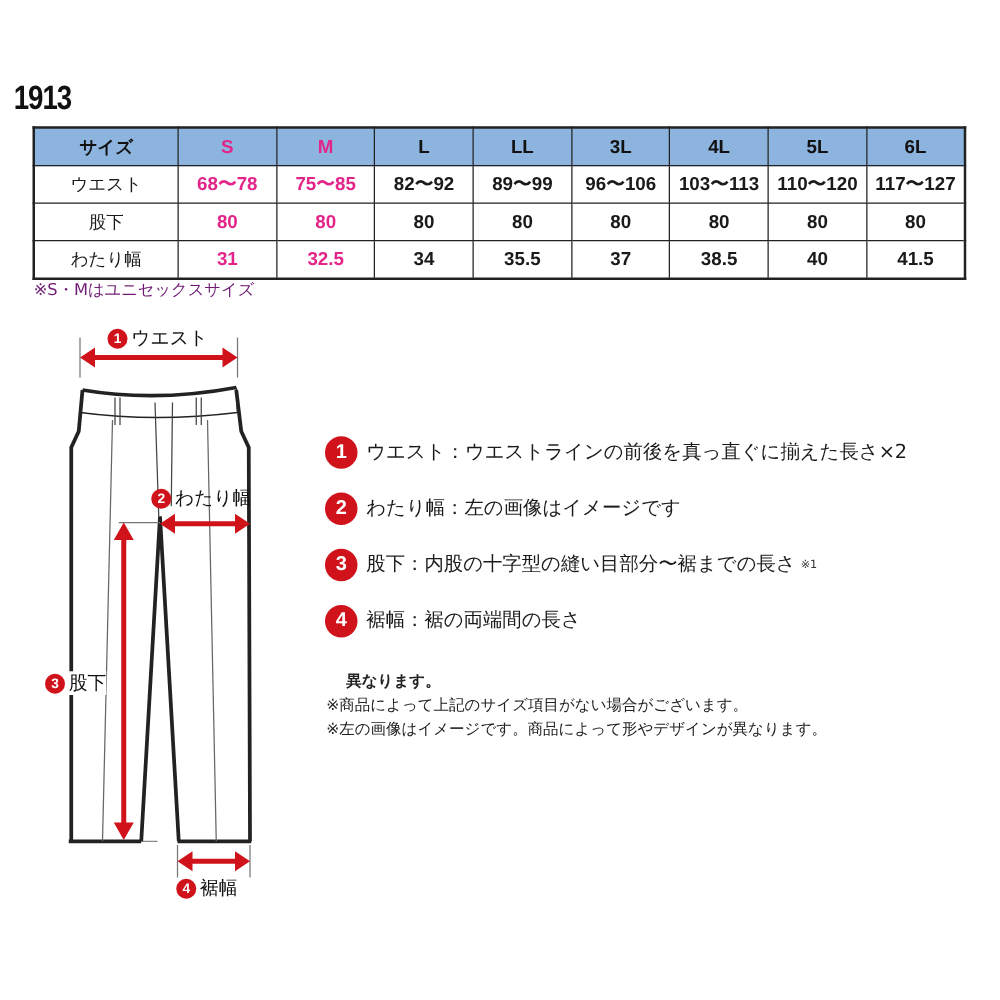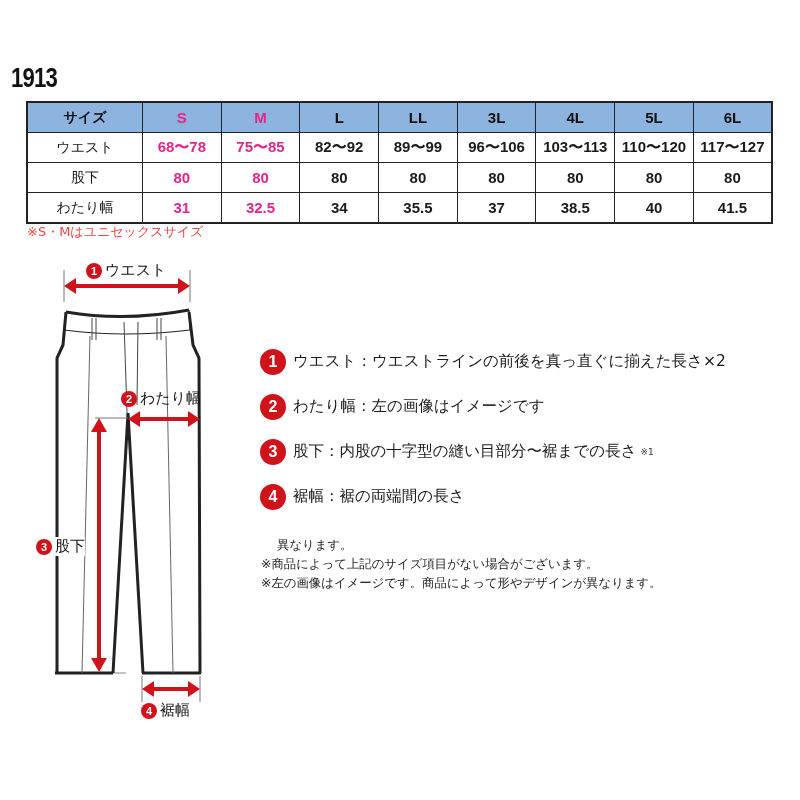--- a/index.html
+++ b/index.html
@@ -12,7 +12,7 @@
   table.size th.label, table.size td.label { font-family:"DejaVu Sans", sans-serif; font-weight:normal; font-size:14px; width:114px; }
   table.size thead th.label { font-weight:bold; }
   .pink { color:#e3258a !important; }
-  .note-unisex { position:absolute; left:27px; top:223px; font-size:13px; color:#ef4444; }
+  .note-unisex { position:absolute; left:27px; top:223px; font-size:13px; color:#701a75; }
   .diagram { position:absolute; left:0; top:250px; width:250px; height:480px; }
   .dlabel { position:absolute; font-size:15px; color:#111; display:flex; align-items:center; gap:3px; white-space:nowrap; }
   .badge { display:inline-flex; align-items:center; justify-content:center; width:16px; height:16px; border-radius:50%; background:#d0121b; color:#fff; font-size:11px; font-weight:bold; font-family:"Liberation Sans", sans-serif; }

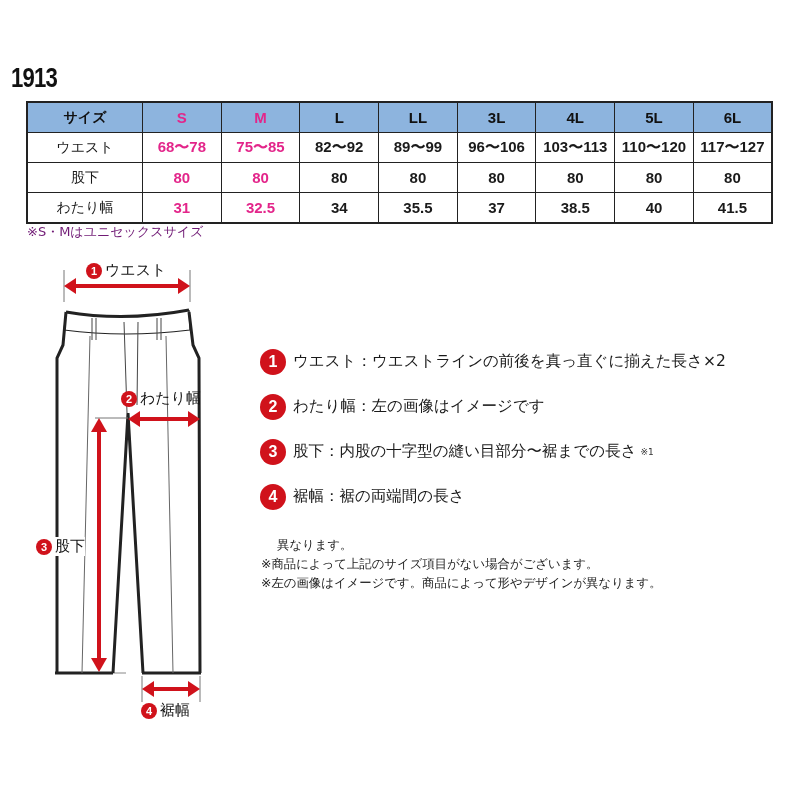--- a/index.html
+++ b/index.html
@@ -21,7 +21,7 @@
   .def .bigbadge { display:inline-flex; align-items:center; justify-content:center; width:26px; height:26px; border-radius:50%; background:#d0121b; color:#fff; font-size:16px; font-weight:bold; font-family:"Liberation Sans", sans-serif; margin-right:7px; }
   .def sup { font-size:9px; vertical-align:baseline; margin-left:4px; color:#333; }
   .notes { position:absolute; left:261px; top:535px; width:530px; font-size:12.4px; line-height:19.2px; color:#222; }
-  .notes .indent { padding-left:16px; }
+  .notes .indent { padding-left:16px;font-weight:bold; }
 </style>
 </head>
 <body>

